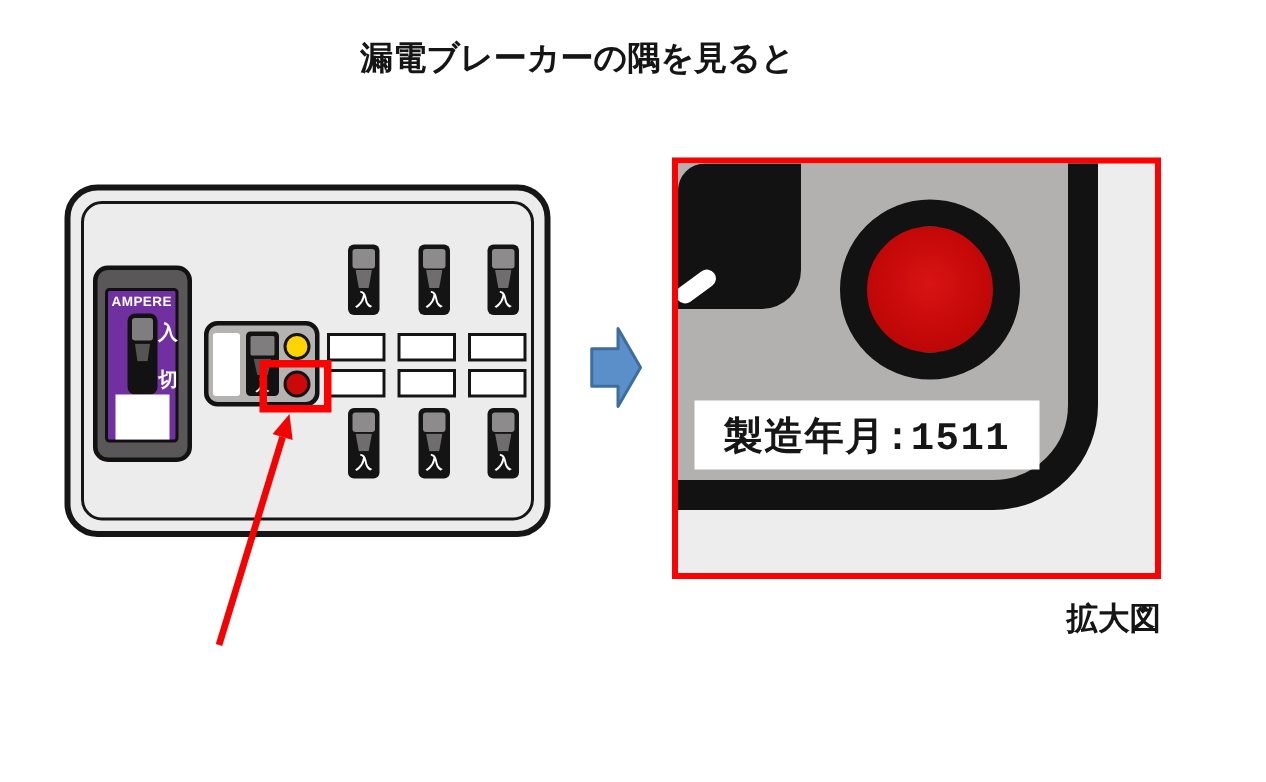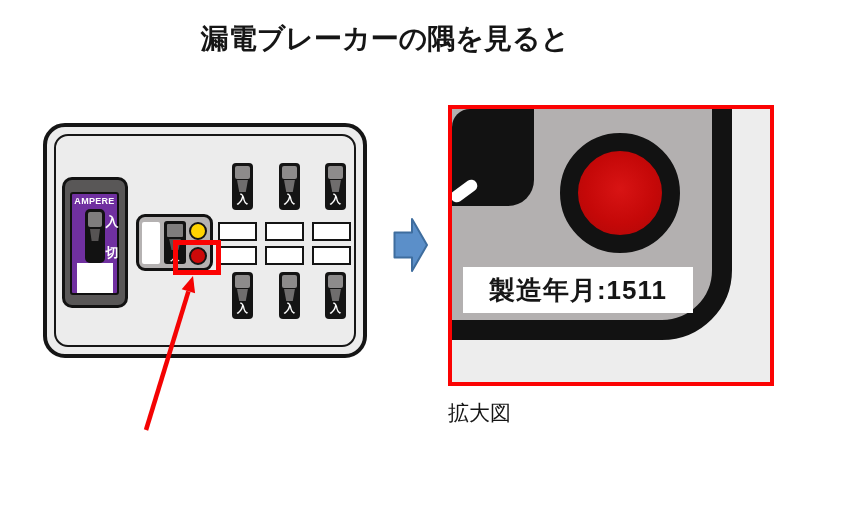--- a/index.html
+++ b/index.html
@@ -9,7 +9,7 @@
 
   
   .title{left:55px;top:24px;width:660px;text-align:center;color:#151515;
-         font-size:28px;font-weight:bold;line-height:29px;}
+         font-size:22px;font-weight:bold;line-height:29px;}
 
   
   .panel{left:43px;top:123px;width:324px;height:235px;background:#ececec;

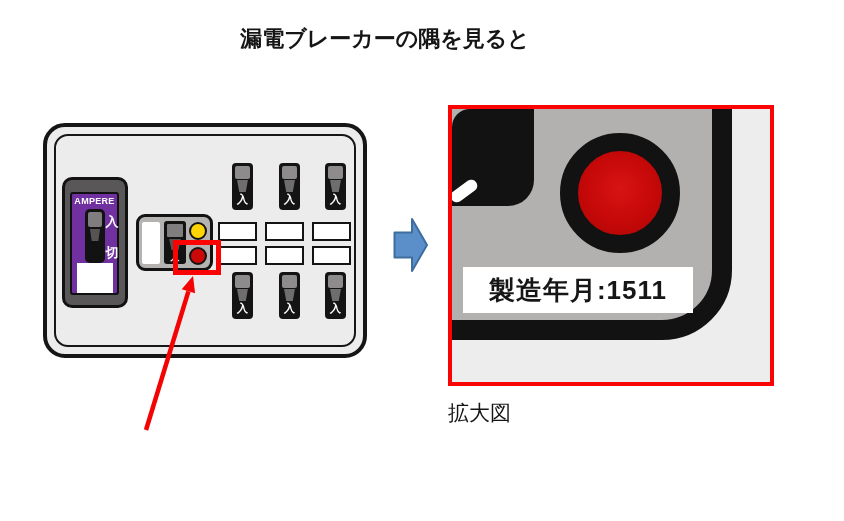--- a/index.html
+++ b/index.html
@@ -74,7 +74,7 @@
        background:radial-gradient(circle at 50% 45%, #d81414 0%, #c50808 55%, #ad0707 100%);}
   .mag-label{left:11px;top:158px;width:230px;height:46px;background:#ffffff;z-index:4;
        display:flex;align-items:center;justify-content:center;color:#161616;
-       font-size:26px;font-weight:600;letter-spacing:1px;}
+       font-size:26px;font-weight:600;letter-spacing:1px;font-family:Liberation Mono, monospace;}
 
   
   .caption{left:448px;top:398px;width:326px;text-align:left;color:#151515;font-weight:normal;}

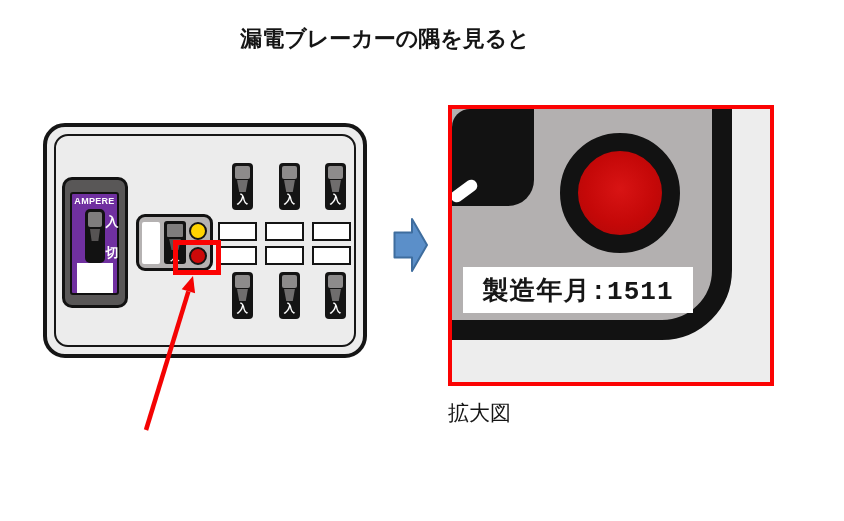--- a/index.html
+++ b/index.html
@@ -77,7 +77,7 @@
        font-size:26px;font-weight:600;letter-spacing:1px;font-family:Liberation Mono, monospace;}
 
   
-  .caption{left:448px;top:398px;width:326px;text-align:left;color:#151515;font-weight:normal;}
+  .caption{left:448px;top:398px;width:326px;text-align:right;color:#151515;font-weight:bold;}
   .caption .c1{font-size:21px;line-height:30px;}
   .caption .c2{font-size:20px;line-height:29px;}
 </style>

